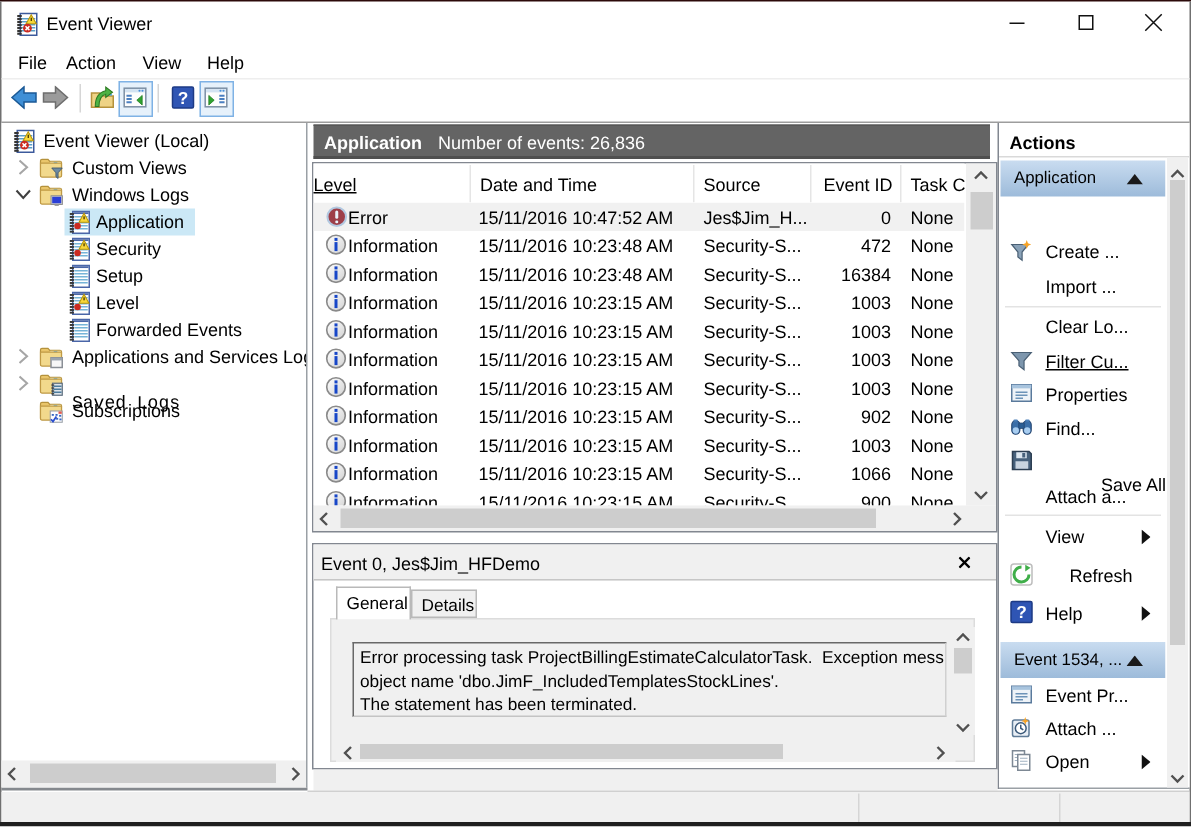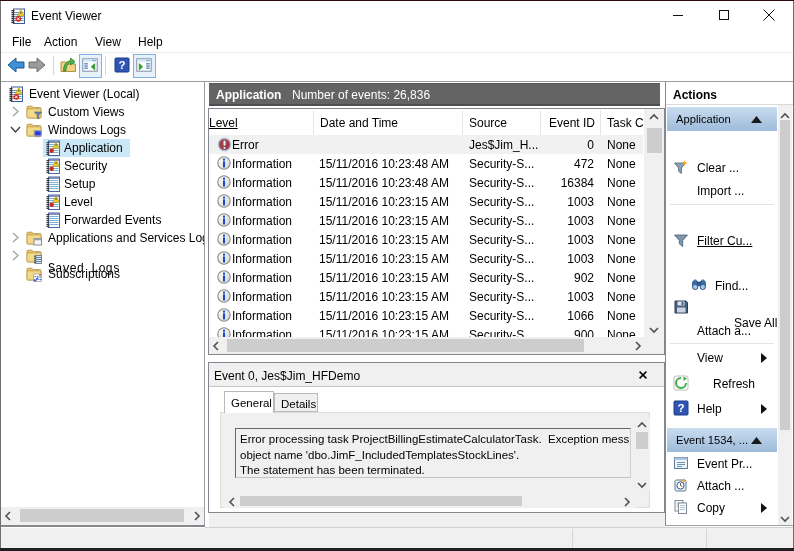--- a/index.html
+++ b/index.html
@@ -420,6 +420,7 @@
         </svg>
       </div>
       <div class="txt" style="left:23px;top:3px;">Error</div>
+      <div class="txt" style="left:110px;top:3px;">15/11/2016 10:47:52 AM</div>
       <div class="txt" style="left:260px;top:3px;">Jes$Jim_H...</div>
       <div class="txt" style="left:331px;top:3px;width:54px;text-align:right;">0</div>
       <div class="txt" style="left:398px;top:3px;">None</div>

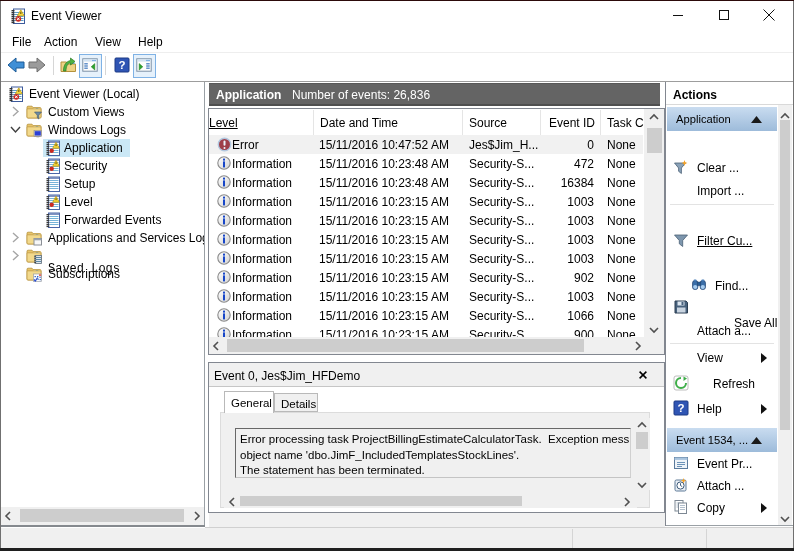--- a/index.html
+++ b/index.html
@@ -716,7 +716,7 @@
           <path d="M11.5 1 L12.3 3.2 L14.5 4 L12.3 4.8 L11.5 7 L10.7 4.8 L8.5 4 L10.7 3.2 Z" fill="#f7a325"></path>
         </svg>
       </div>
-      <div class="txt" style="left:30px;top:5px;">Clear ...</div>
+      <div class="txt" style="left:30px;top:5px;">Create ...</div>
     </div>
     <div style="position:absolute;left:1px;top:74px;width:110px;height:23px;">
       <div class="txt" style="left:30px;top:5px;">Import ...</div>

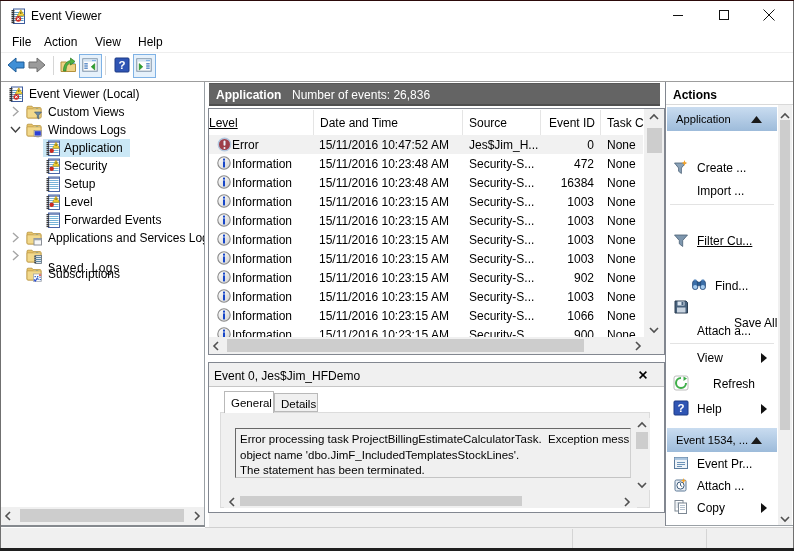--- a/index.html
+++ b/index.html
@@ -722,6 +722,9 @@
       <div class="txt" style="left:30px;top:5px;">Import ...</div>
     </div>
     <div style="position:absolute;left:4px;top:99px;width:104px;height:1px;background:#e3e3e3;"></div>
+    <div style="position:absolute;left:1px;top:101px;width:110px;height:23px;">
+      <div class="txt" style="left:30px;top:5px;">Clear Lo...</div>
+    </div>
     <div style="position:absolute;left:1px;top:124px;width:110px;height:23px;">
       <div style="position:absolute;left:6px;top:3px;">
         <svg width="16" height="16" viewBox="0 0 16 16">

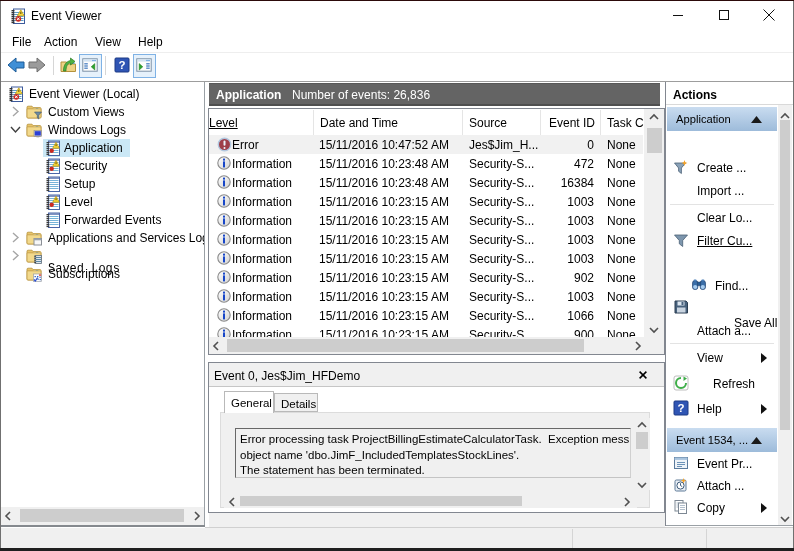--- a/index.html
+++ b/index.html
@@ -733,6 +733,20 @@
       </div>
       <div class="txt" style="left:30px;top:5px;text-decoration:underline;">Filter Cu...</div>
     </div>
+    <div style="position:absolute;left:1px;top:146px;width:110px;height:23px;">
+      <div style="position:absolute;left:6px;top:3px;">
+        <svg width="16" height="16" viewBox="0 0 16 16">
+          <rect x="1.5" y="2.5" width="13" height="11" fill="#eef3f8" stroke="#5a7a9c"></rect>
+          <rect x="1.5" y="2.5" width="13" height="2.4" fill="#a8c4de"></rect>
+          <g stroke="#6c93b8" stroke-width="1">
+            <line x1="4" y1="7.5" x2="12" y2="7.5"></line>
+            <line x1="4" y1="9.5" x2="12" y2="9.5"></line>
+            <line x1="4" y1="11.5" x2="9" y2="11.5"></line>
+          </g>
+        </svg>
+      </div>
+      <div class="txt" style="left:30px;top:5px;">Properties</div>
+    </div>
     <div style="position:absolute;left:19px;top:169px;width:106px;height:23px;">
       <div style="position:absolute;left:6px;top:3px;">
         <svg width="16" height="16" viewBox="0 0 16 16">

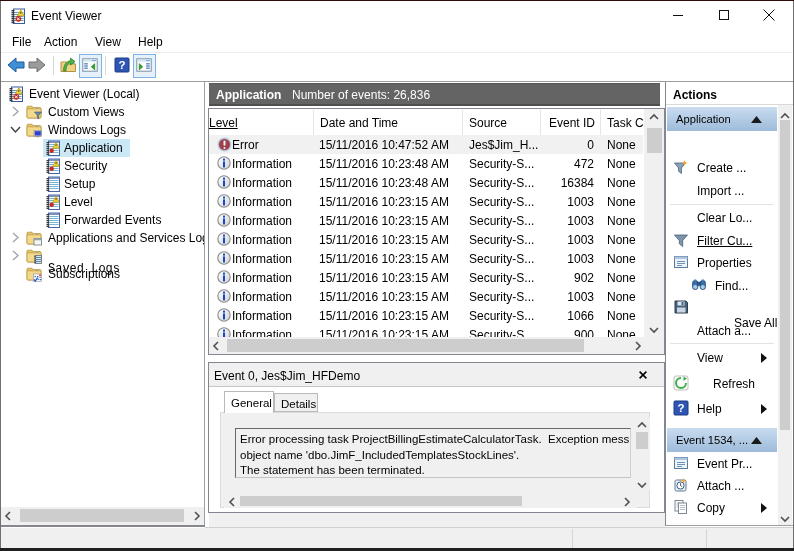--- a/index.html
+++ b/index.html
@@ -747,7 +747,7 @@
       </div>
       <div class="txt" style="left:30px;top:5px;">Properties</div>
     </div>
-    <div style="position:absolute;left:19px;top:169px;width:106px;height:23px;">
+    <div style="position:absolute;left:1px;top:169px;width:106px;height:23px;">
       <div style="position:absolute;left:6px;top:3px;">
         <svg width="16" height="16" viewBox="0 0 16 16">
           <rect x="1.5" y="3.5" width="5.4" height="9" rx="2.6" fill="#3a6ea8" stroke="#24446e" stroke-width="0.7"></rect>

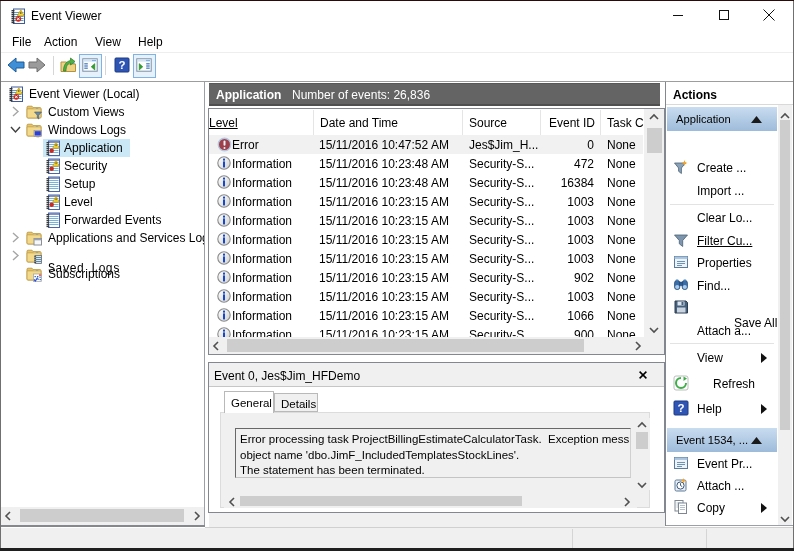--- a/index.html
+++ b/index.html
@@ -852,7 +852,7 @@
           </g>
         </svg>
       </div>
-      <div class="txt" style="left:30px;top:5px;">Copy</div>
+      <div class="txt" style="left:30px;top:5px;">Open</div>
       <svg style="position:absolute;right:10px;top:7px;" width="6" height="10" viewBox="0 0 6 10">
         <path d="M0 0 L6 5 L0 10 Z" fill="#111"></path>
       </svg>

